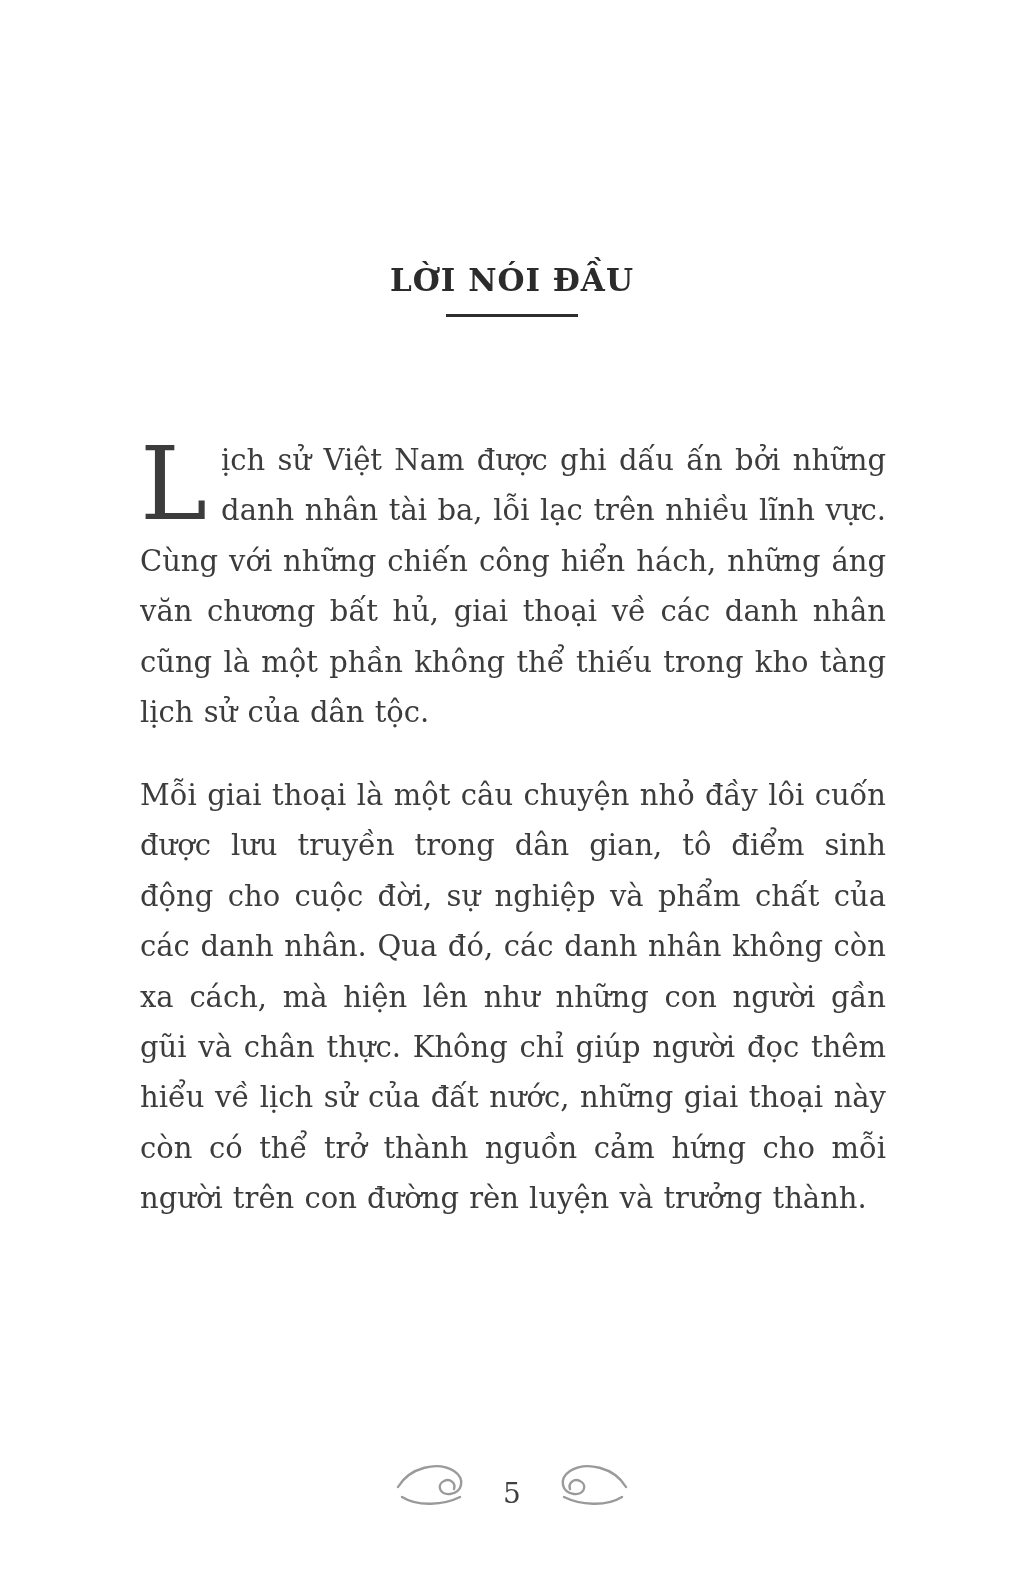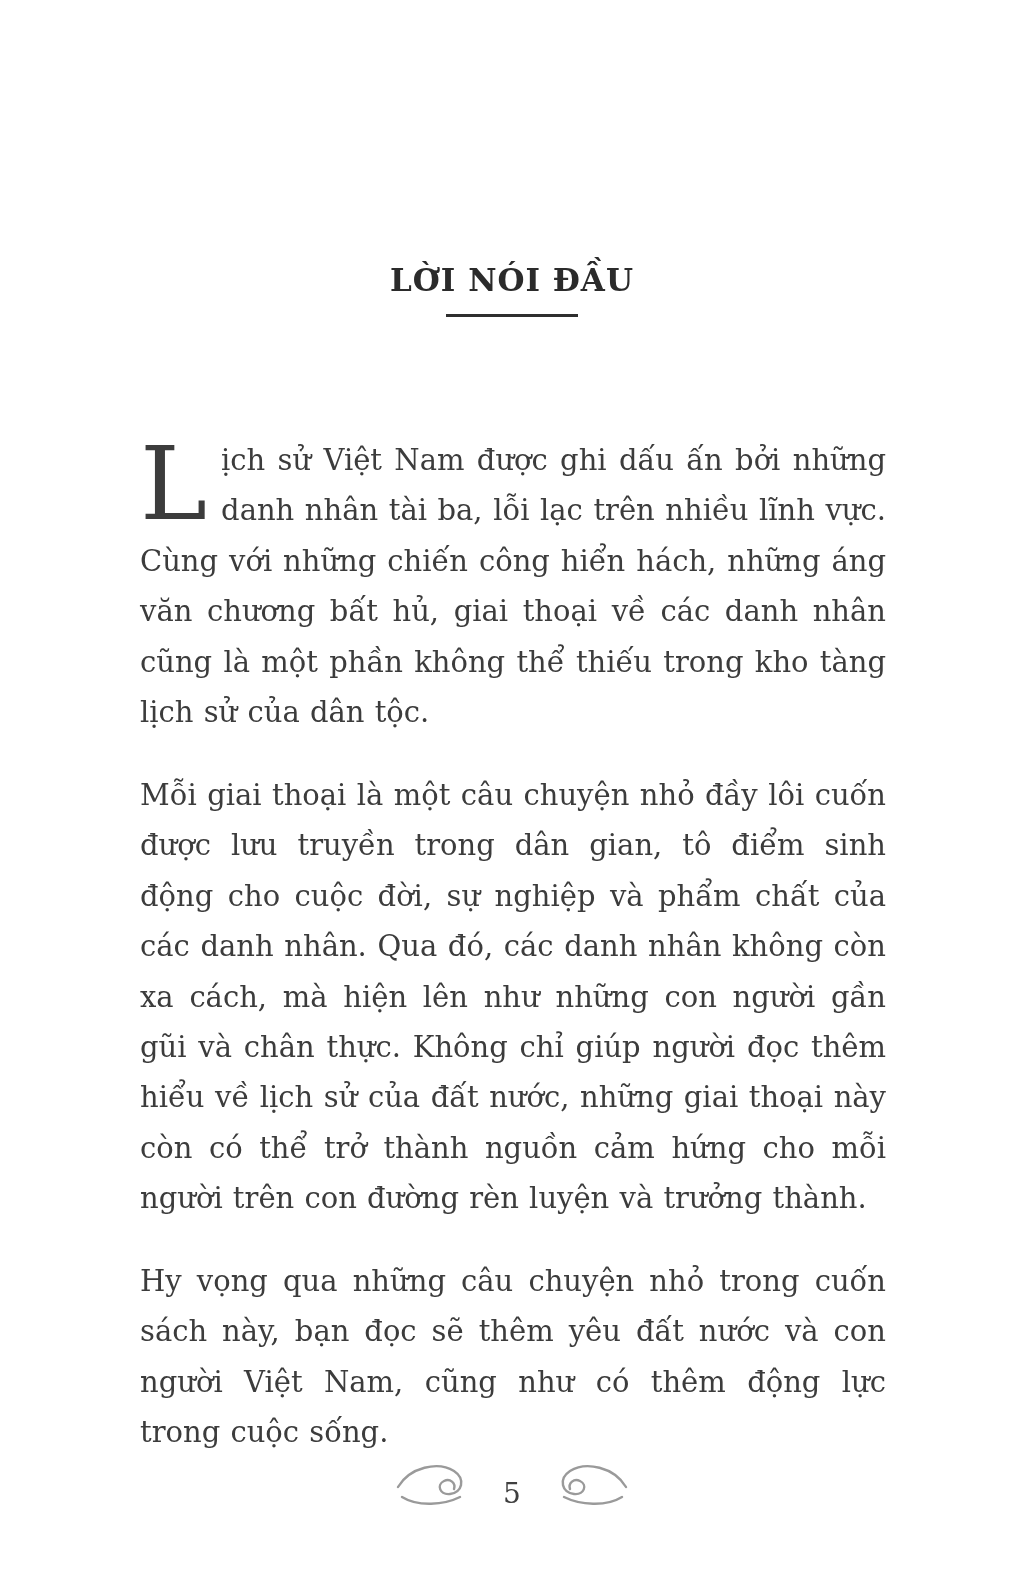--- a/index.html
+++ b/index.html
@@ -98,7 +98,6 @@
 
     <p class="para">Mỗi giai thoại là một câu chuyện nhỏ đầy lôi cuốn được lưu truyền trong dân gian, tô điểm sinh động cho cuộc đời, sự nghiệp và phẩm chất của các danh nhân. Qua đó, các danh nhân không còn xa cách, mà hiện lên như những con người gần gũi và chân thực. Không chỉ giúp người đọc thêm hiểu về lịch sử của đất nước, những giai thoại này còn có thể trở thành nguồn cảm hứng cho mỗi người trên con đường rèn luyện và trưởng thành.</p>
 
-    <p class="para">Hy vọng qua những câu chuyện nhỏ trong cuốn sách này, bạn đọc sẽ thêm yêu đất nước và con người Việt Nam, cũng như có thêm động lực trong cuộc sống.</p>
   </main>
 
   <footer class="page-footer">

